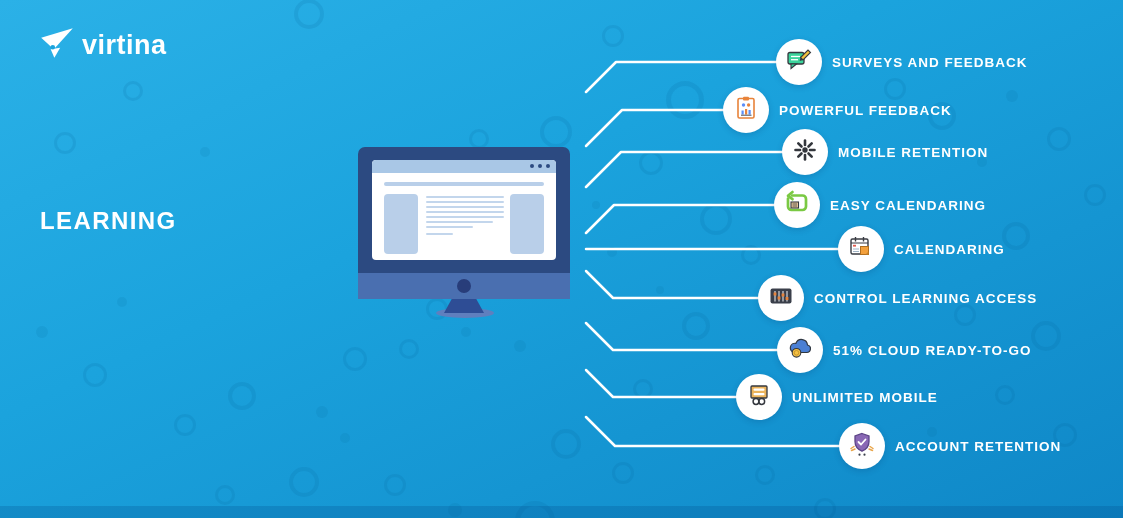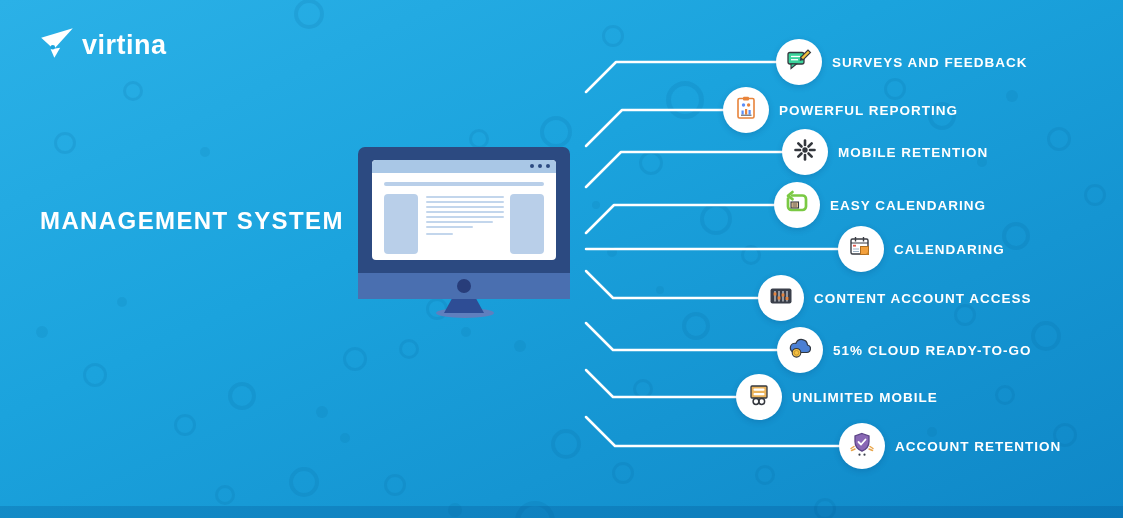--- a/index.html
+++ b/index.html
@@ -193,7 +193,7 @@
    <line x1="9" y1="21.2" x2="19.5" y2="21.2" stroke="#35383f" stroke-width="0.9"></line>
             </svg></span>
         </span>
-        <span class="f-label">POWERFUL REPORTING</span>
+        <span class="f-label">POWERFUL FEEDBACK</span>
       </div>
       <div class="feature" style="left: 782px; top: 129px;">
         <span class="f-circle">

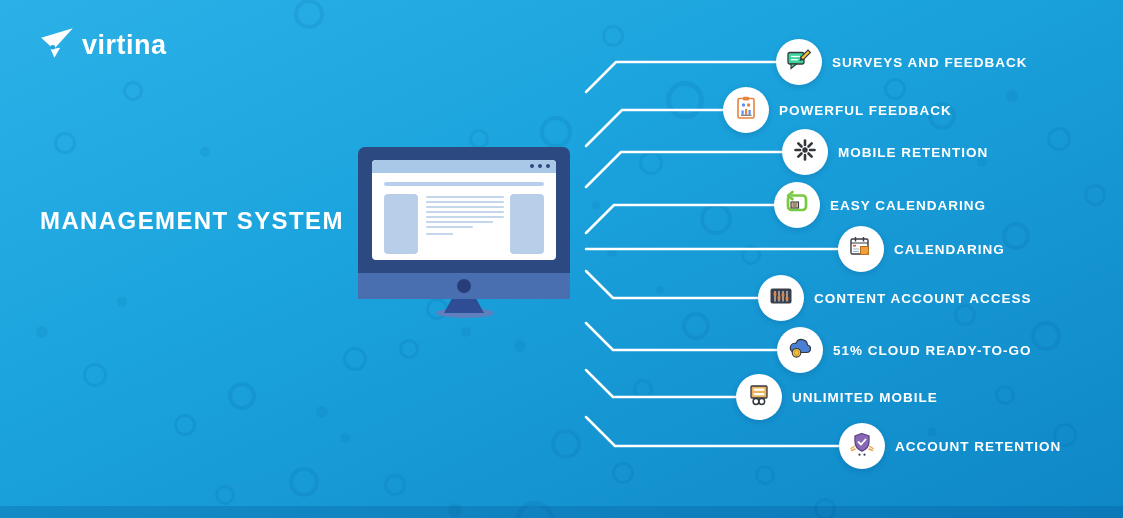--- a/index.html
+++ b/index.html
@@ -133,6 +133,7 @@
   </div>
 
   <div class="title">
+    <div>LEARNING</div>
     <div>MANAGEMENT SYSTEM</div>
   </div>
 

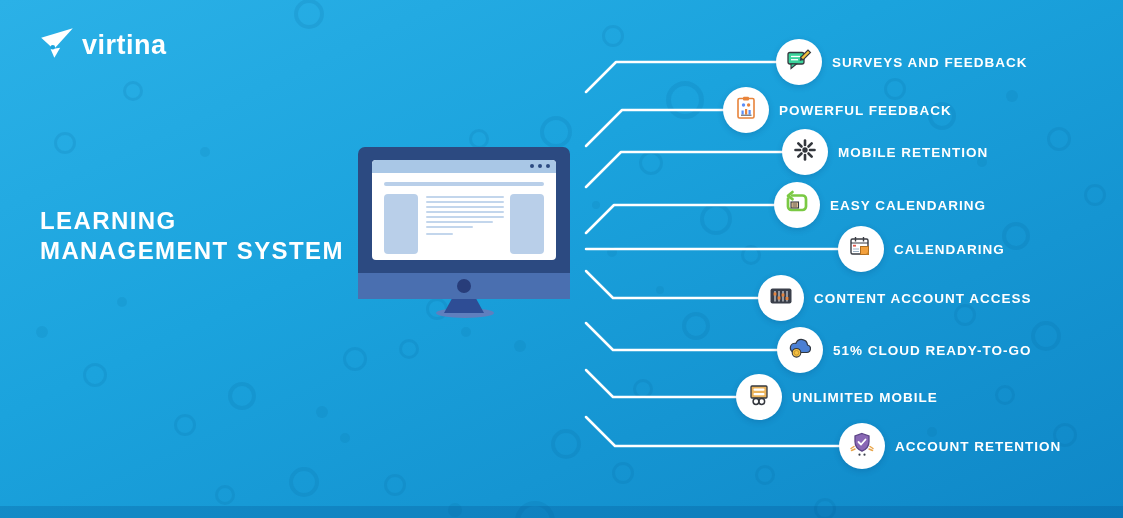--- a/index.html
+++ b/index.html
@@ -134,7 +134,6 @@
 
   <div class="title">
     <div>LEARNING</div>
-    <div>MANAGEMENT SYSTEM</div>
   </div>
 
   <div class="monitor">

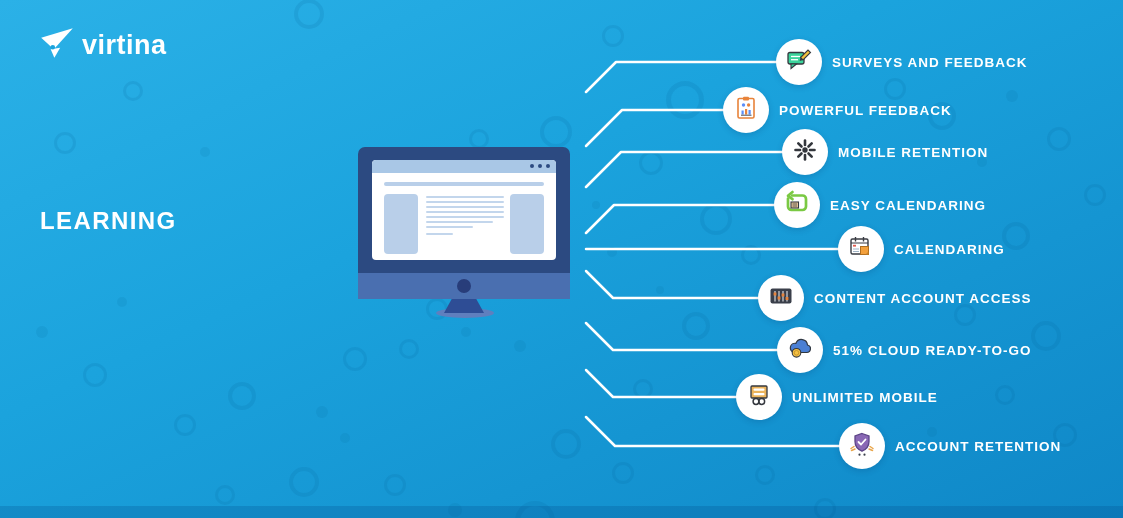--- a/index.html
+++ b/index.html
@@ -259,7 +259,7 @@
               </g>
             </svg></span>
         </span>
-        <span class="f-label">CONTENT ACCOUNT ACCESS</span>
+        <span class="f-label">CONTROL LEARNING ACCESS</span>
       </div>
       <div class="feature" style="left: 777px; top: 327px;">
         <span class="f-circle">

